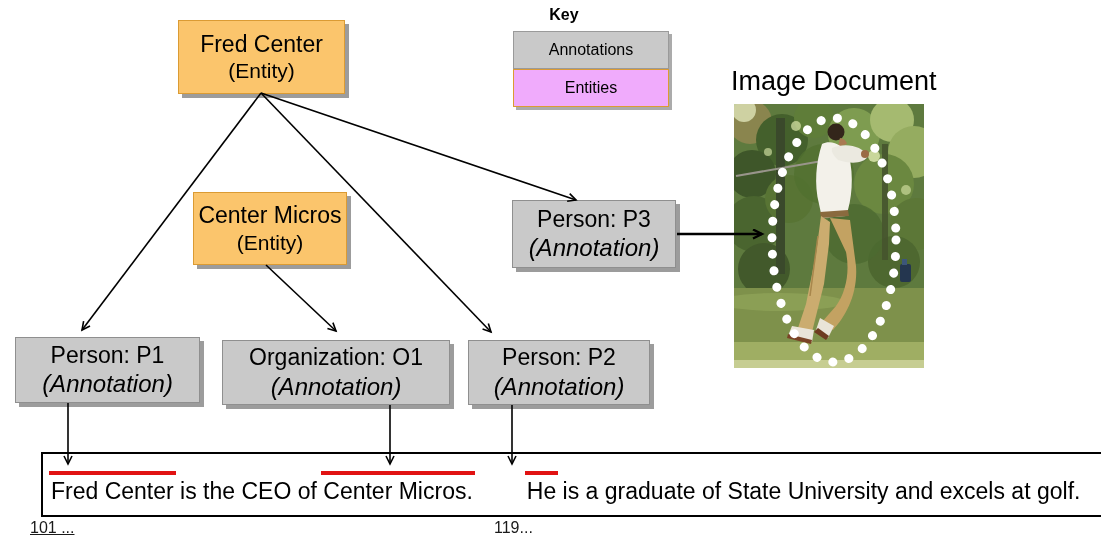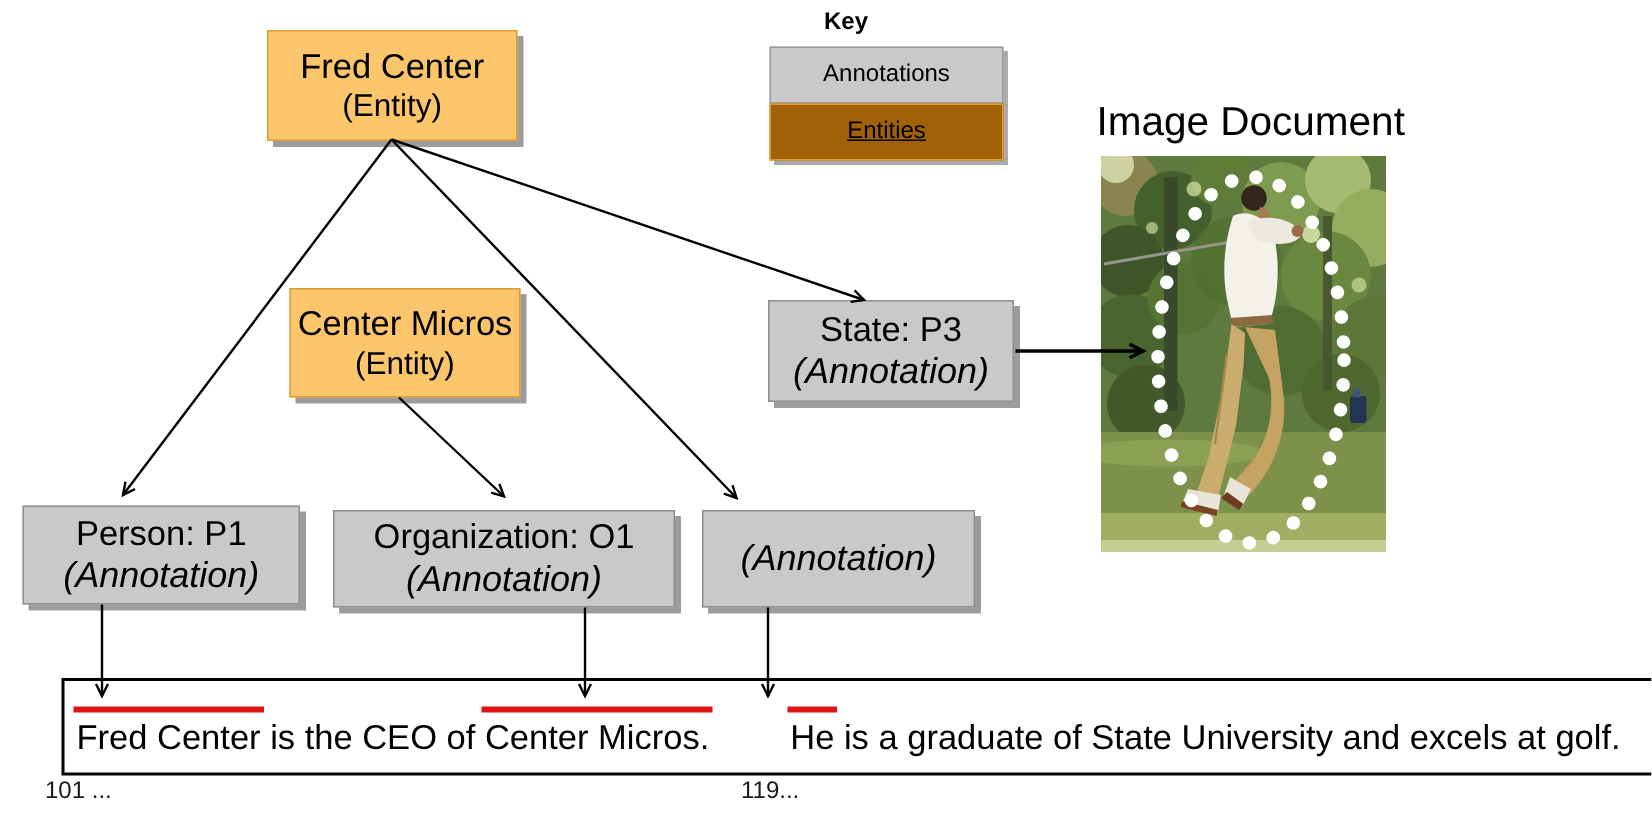--- a/index.html
+++ b/index.html
@@ -20,7 +20,7 @@
   .keybox{position:absolute;left:486px;width:156px;height:38px;display:flex;align-items:center;justify-content:center;
           font-size:16px;box-sizing:border-box;z-index:2;margin-left:27px;}
   .keybox.gray{top:31px;background:#C9C9C9;border:1px solid #9A9A9A;box-shadow:3px 3px 0 #ABABAB;}
-  .keybox.orange{top:69px;background:#a16207;border:1px solid #DB9B33;box-shadow:3px 3px 0 #ABABAB;text-decoration:underline;}
+  .keybox.orange{top:69px;background:#f0abfc;border:1px solid #DB9B33;box-shadow:3px 3px 0 #ABABAB;}
 
   
   .img-title{position:absolute;left:731px;top:66px;font-size:27px;z-index:2;}

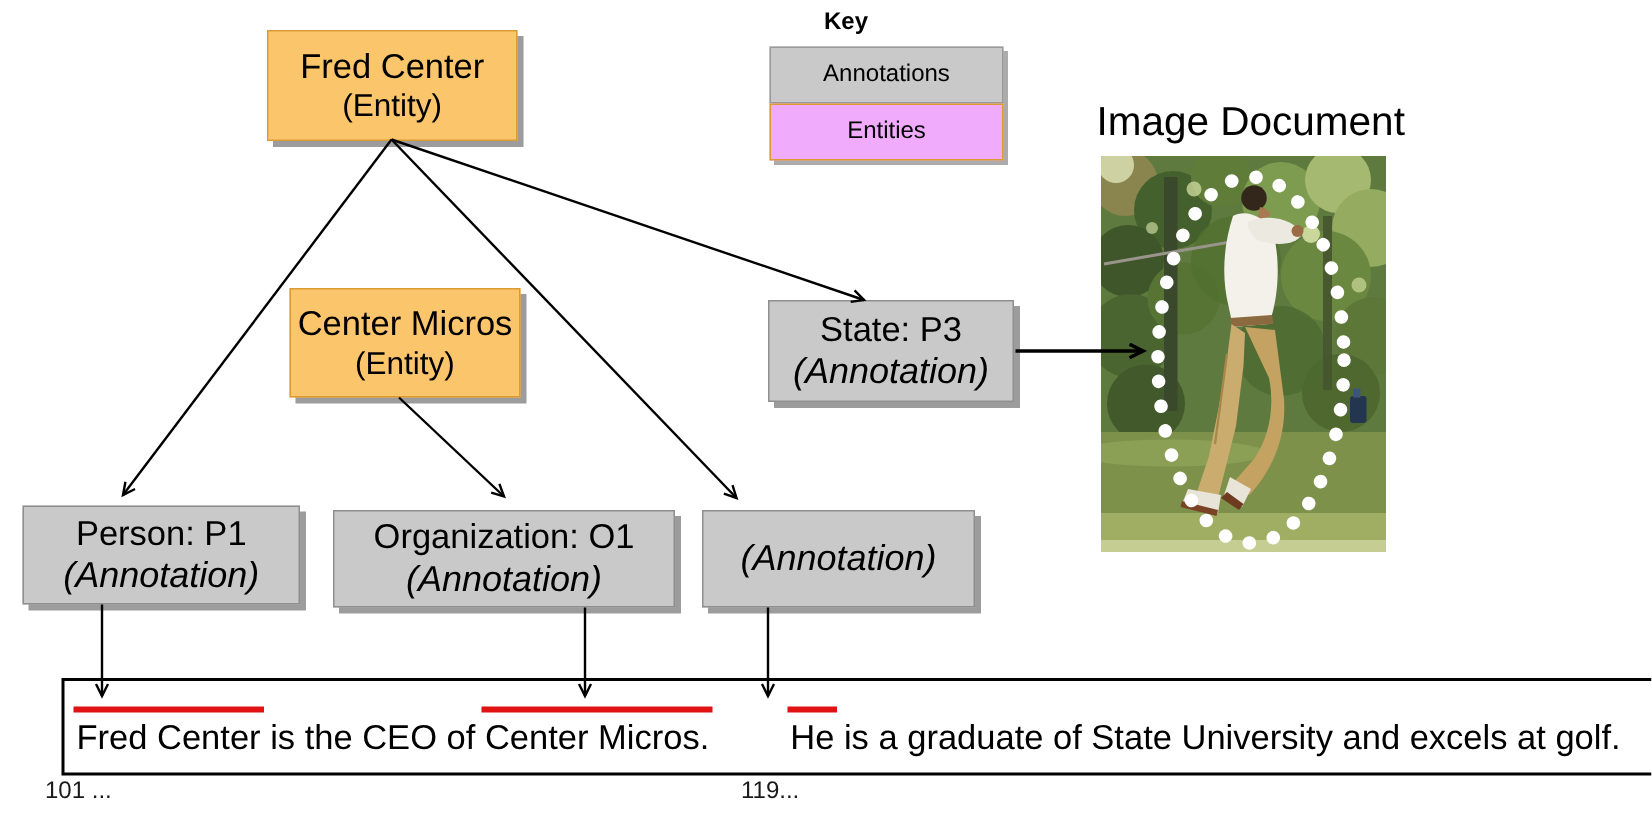--- a/index.html
+++ b/index.html
@@ -78,7 +78,7 @@
   </div>
 
   <div class="node annotation" style="left:512px;top:200px;width:164px;height:68px">
-    <div class="t">State: P3</div>
+    <div class="t">Person: P3</div>
     <div class="s">(Annotation)</div>
   </div>
 

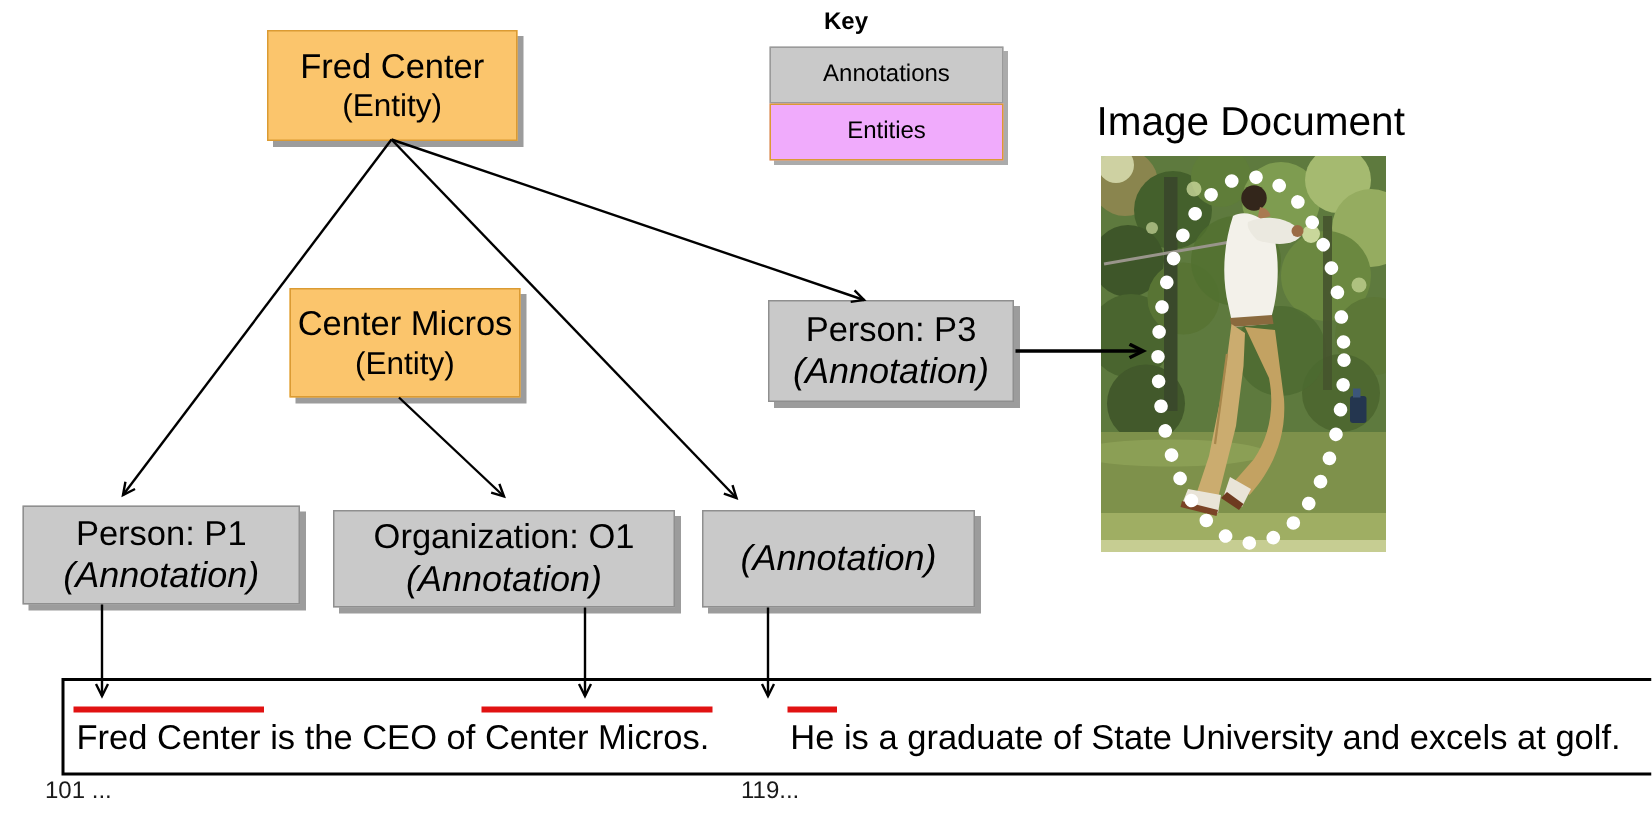--- a/index.html
+++ b/index.html
@@ -93,6 +93,7 @@
   </div>
 
   <div class="node annotation" style="left:468px;top:340px;width:182px;height:65px">
+    <div class="t">Person: P2</div>
     <div class="s">(Annotation)</div>
   </div>
 

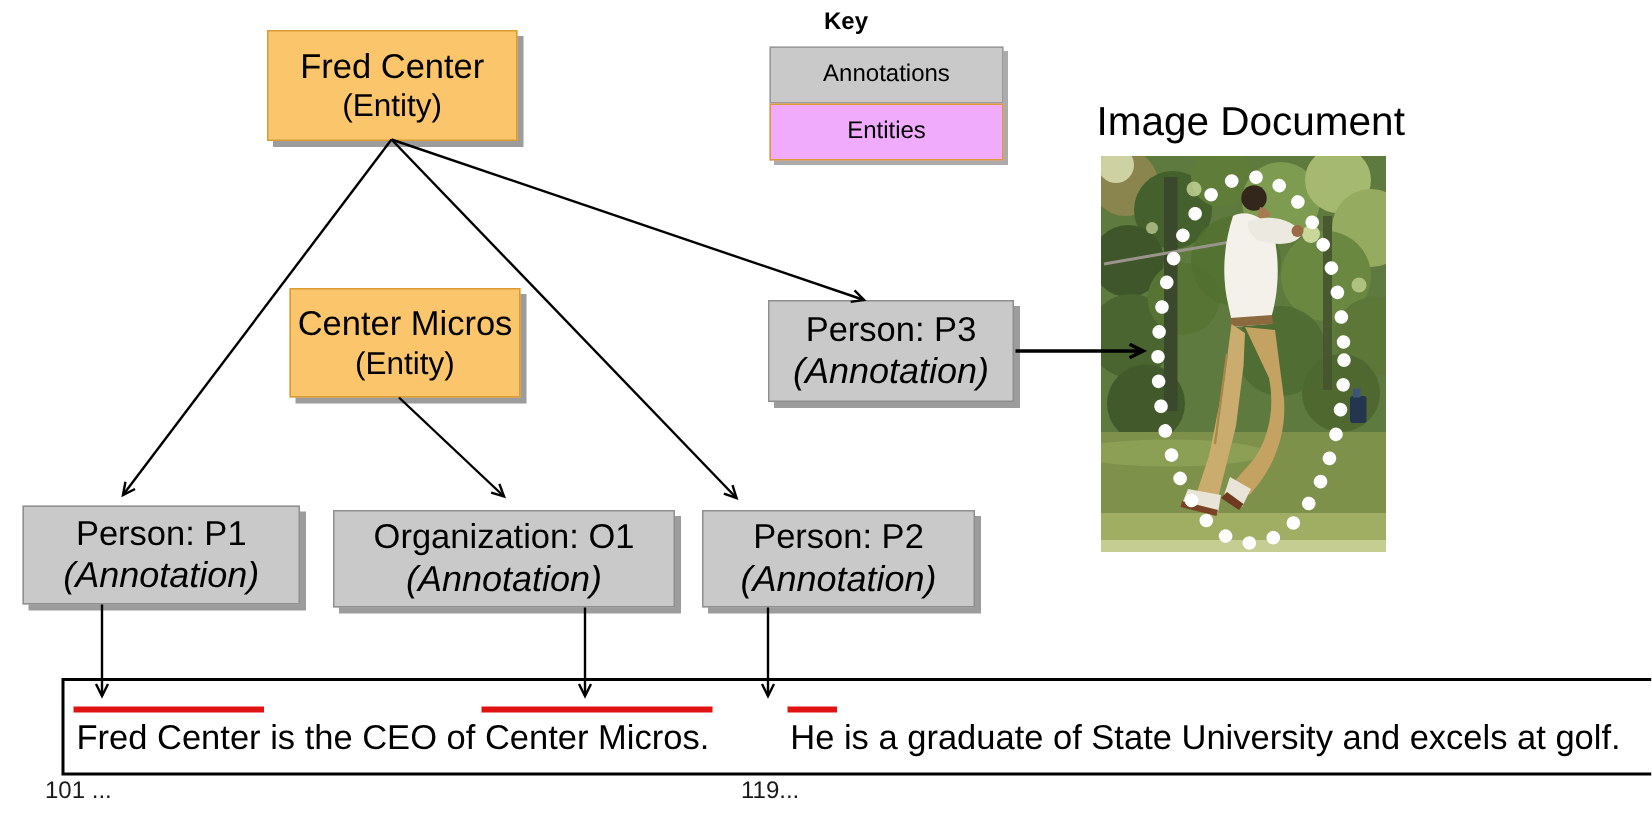--- a/index.html
+++ b/index.html
@@ -37,7 +37,7 @@
   .seg.hl::before{content:"";position:absolute;left:-2px;right:-2px;top:-7px;height:4px;background:#E11212;}
   .seg.gap{width:54px;}
   .offset{position:absolute;top:519px;font-size:16px;color:#1a1a1a;z-index:2;}
-  .offset.left{left:30px;}
+  .offset.left{left:30px;text-decoration:underline;}
   .offset.right{left:494px;}
 
   

